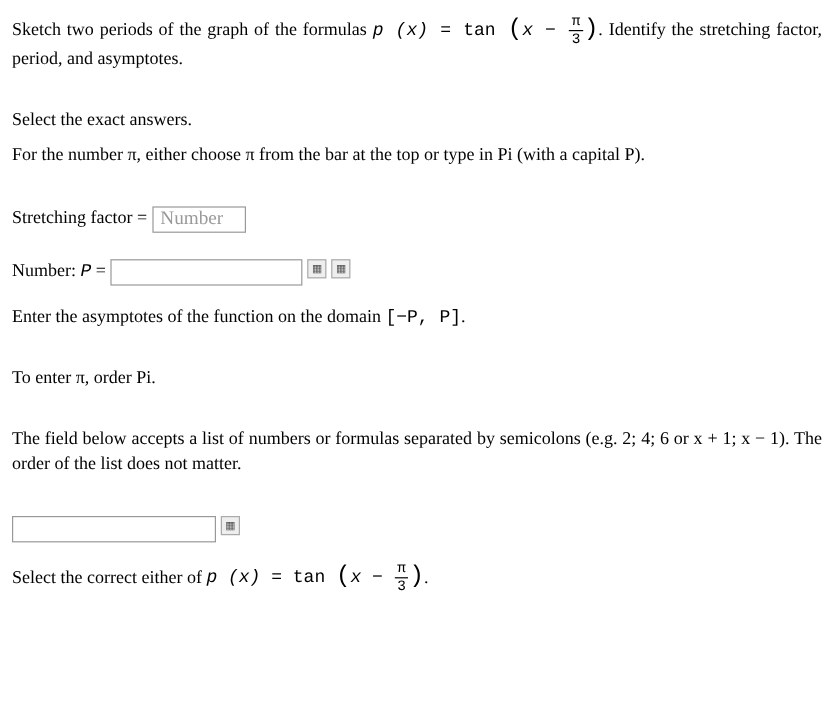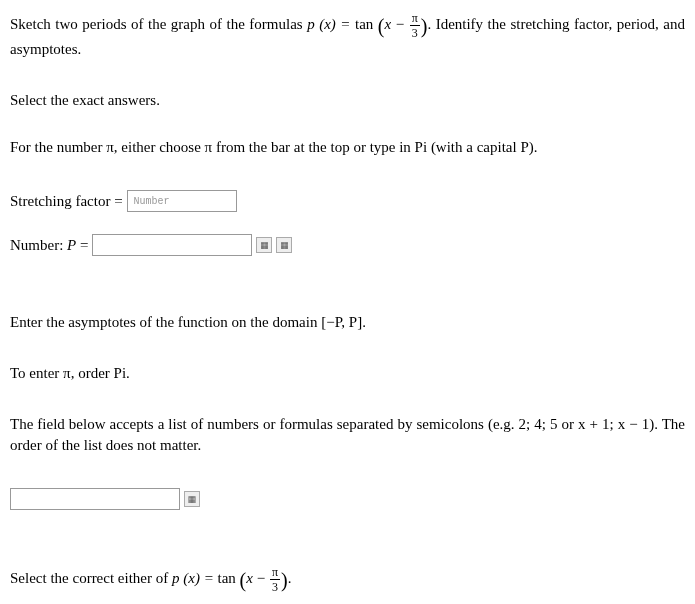--- a/index.html
+++ b/index.html
@@ -28,7 +28,7 @@
     }
     .math-expr {
       font-style: italic;
-      font-family: Liberation Serif, serif;
+      font-family: Liberation Mono, monospace;
     }
     .math-rm {
       font-style: normal;

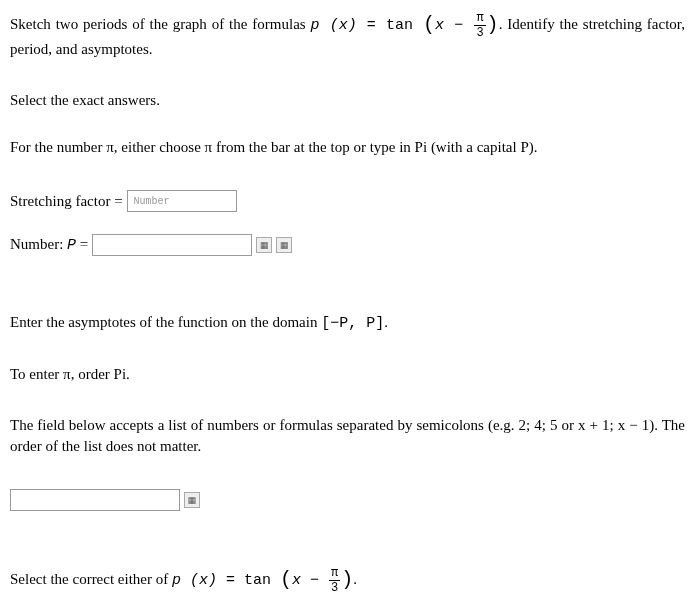--- a/index.html
+++ b/index.html
@@ -112,7 +112,7 @@
 </p>
 
 <p class="section-gap">Select the exact answers.</p>
-<p style="margin-top:26px;">For the number π, either choose π from the bar at the top or type in Pi (with a capital P).</p>
+<p style="margin-top:8px;">For the number π, either choose π from the bar at the top or type in Pi (with a capital P).</p>
 
 <div class="input-row" style="margin-top:32px;">
   <span>Stretching factor = </span>

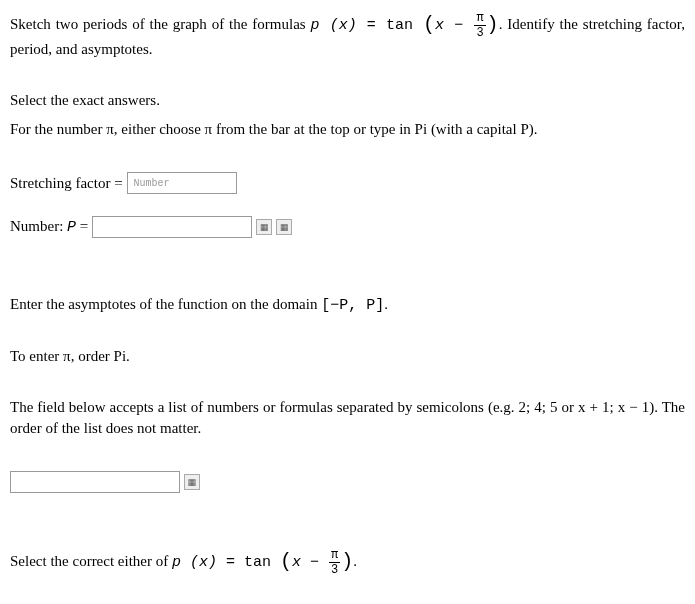--- a/index.html
+++ b/index.html
@@ -58,7 +58,7 @@
     .input-row {
       margin-top: 22px;
       display: flex;
-      align-items: center;
+      align-items: flex-start;
       gap: 4px;
     }
     input.number-input {

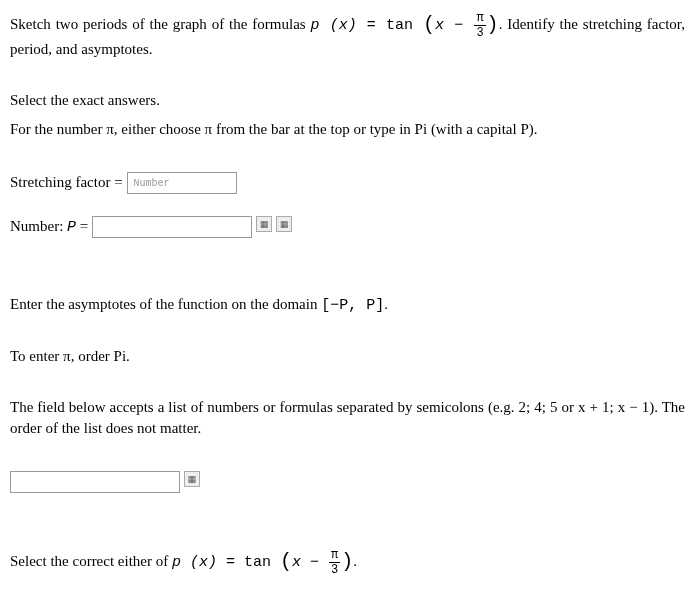--- a/index.html
+++ b/index.html
@@ -62,12 +62,12 @@
       gap: 4px;
     }
     input.number-input {
-      width: 110px;
+      width: 78px;
       height: 22px;
       border: 1px solid #999;
       padding: 2px 6px;
-      font-size: 10px;
-      font-family: Liberation Mono, monospace;
+      font-size: 16px;
+      font-family: Liberation Serif, serif;
     }
     input.number-input::placeholder {
       color: #999;

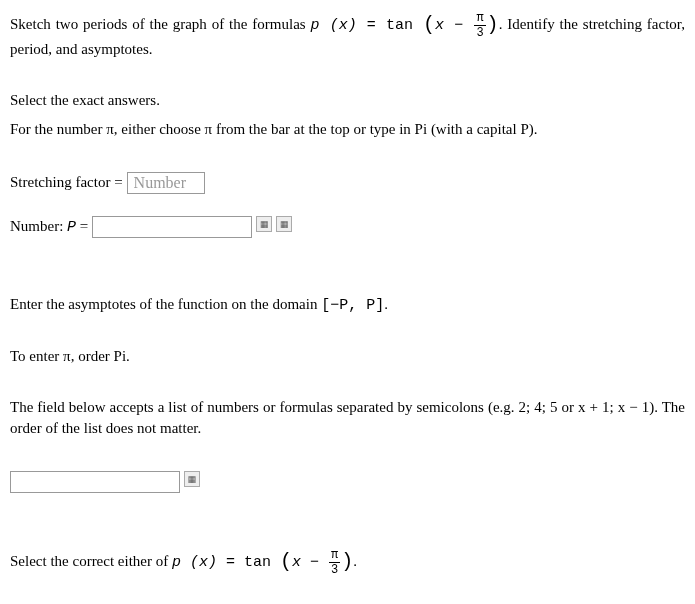--- a/index.html
+++ b/index.html
@@ -24,7 +24,7 @@
       margin-top: 30px;
     }
     .section-gap-large {
-      margin-top: 56px;
+      margin-top: 16px;
     }
     .math-expr {
       font-style: italic;

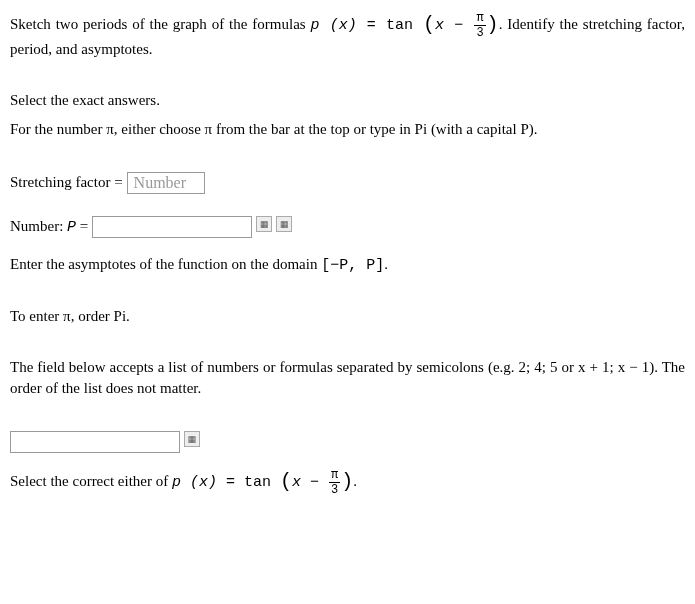--- a/index.html
+++ b/index.html
@@ -135,7 +135,7 @@
 <p class="section-gap">To enter π, order Pi.</p>
 
 <p class="paragraph section-gap">
-  <span>The field below accepts a list of numbers or formulas separated by semicolons (e.g. 2; 4; 5 or x + 1; x − 1). The order of the list does not matter.</span>
+  <span>The field below accepts a list of numbers or formulas separated by semicolons (e.g. 2; 4; 6 or x + 1; x − 1). The order of the list does not matter.</span>
 </p>
 
 <div class="input-row" style="margin-top:32px;">

